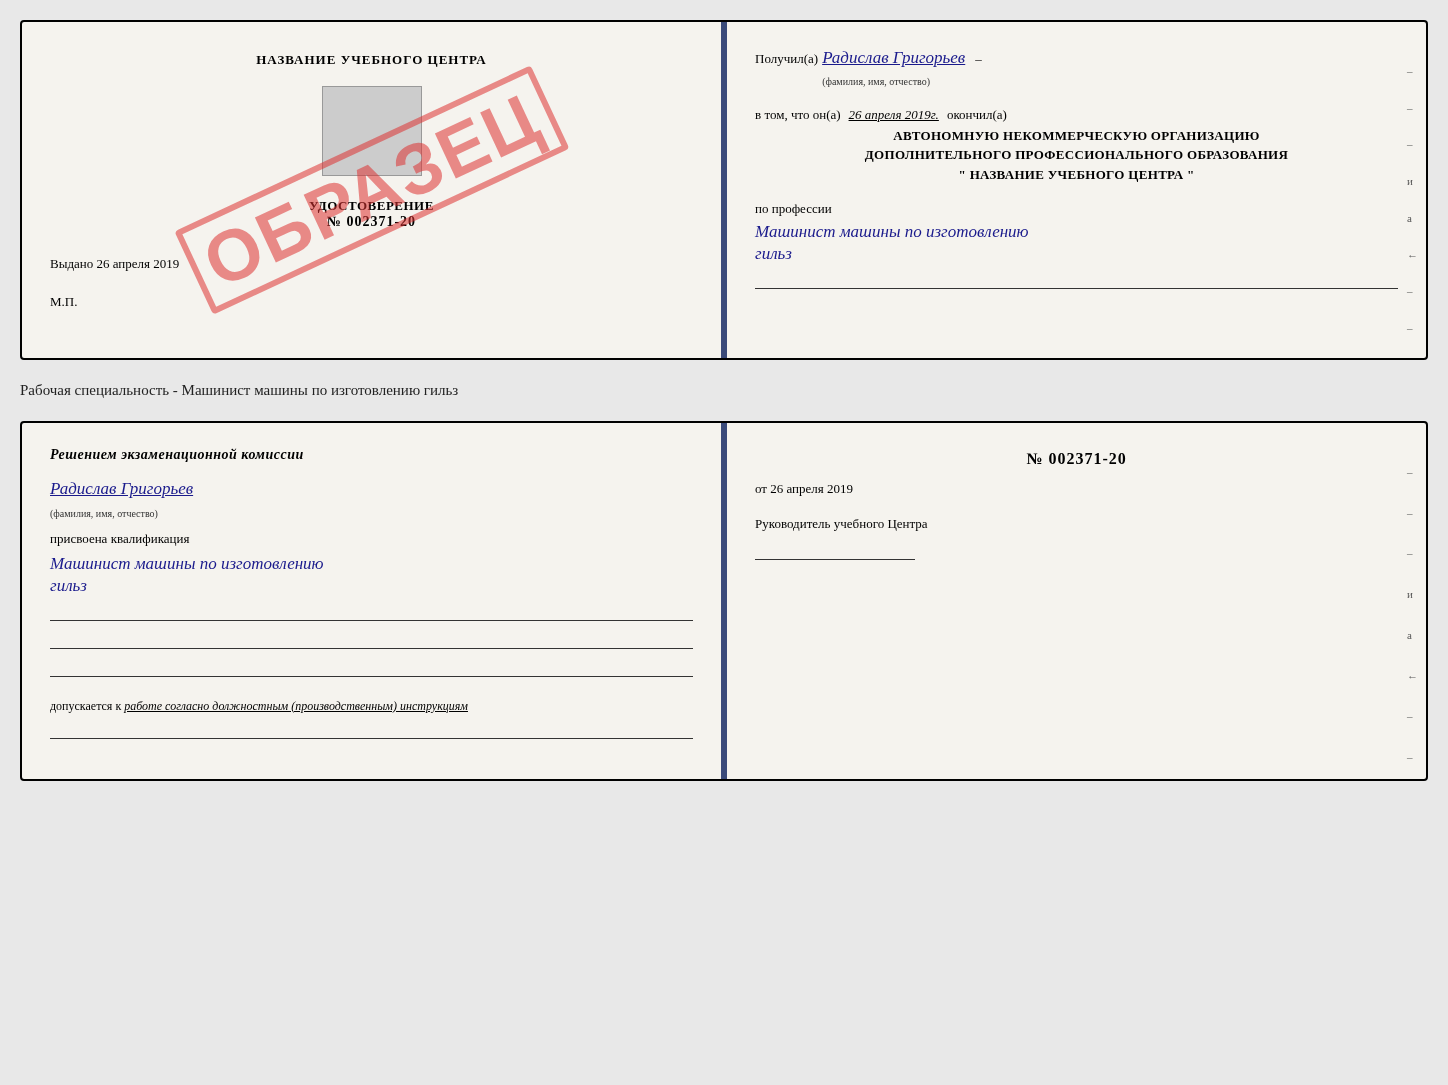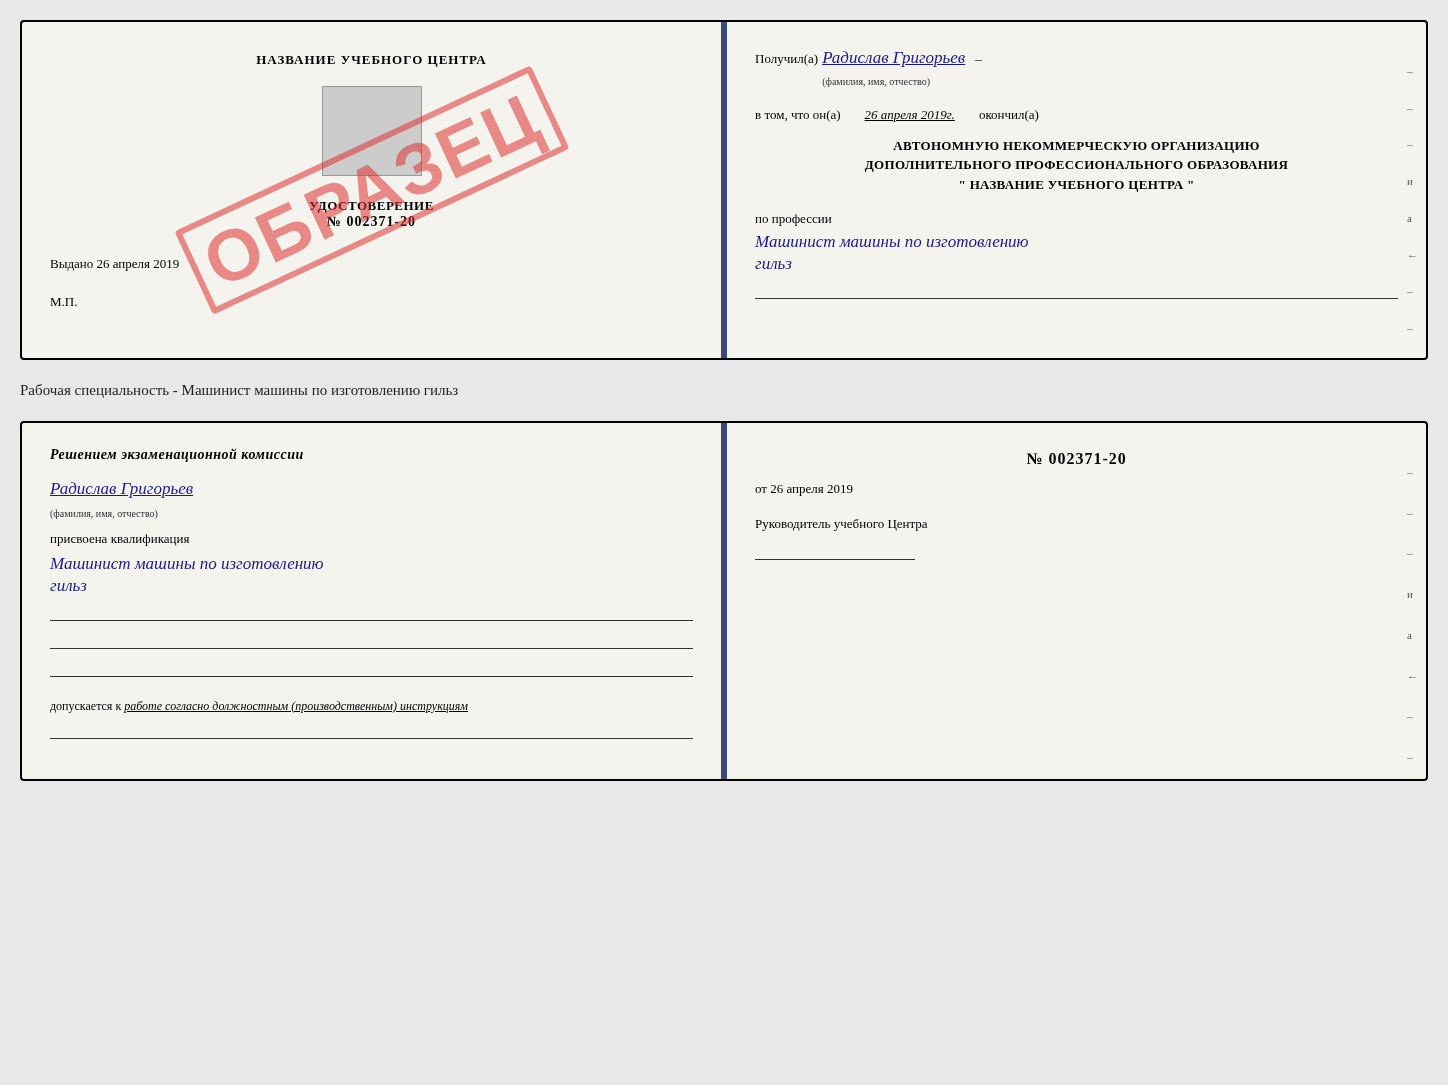--- a/index.html
+++ b/index.html
@@ -150,10 +150,9 @@
     }
 
     .vtom-line {
-      margin-bottom: 10px;
       display: flex;
       align-items: flex-end;
-      gap: 24px;
+      gap: 8px;
     }
 
     .vtom-date {

